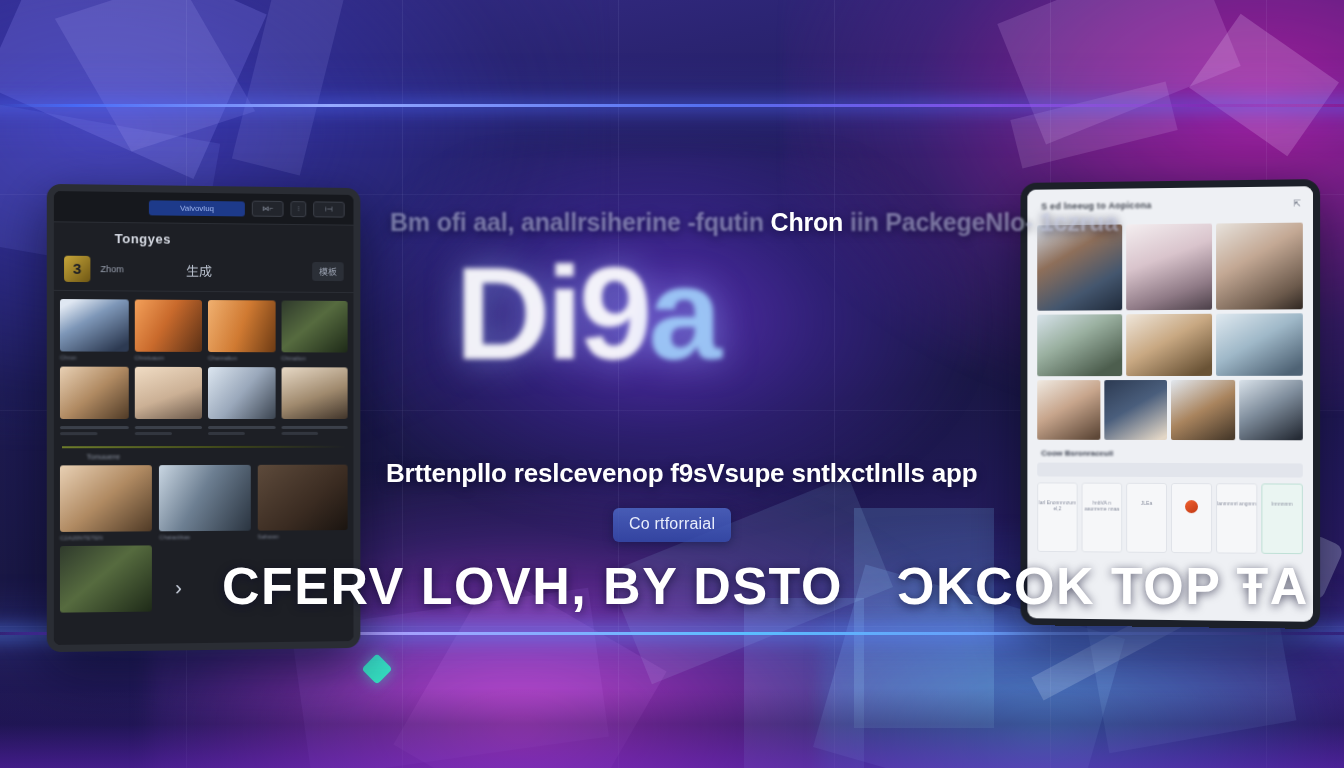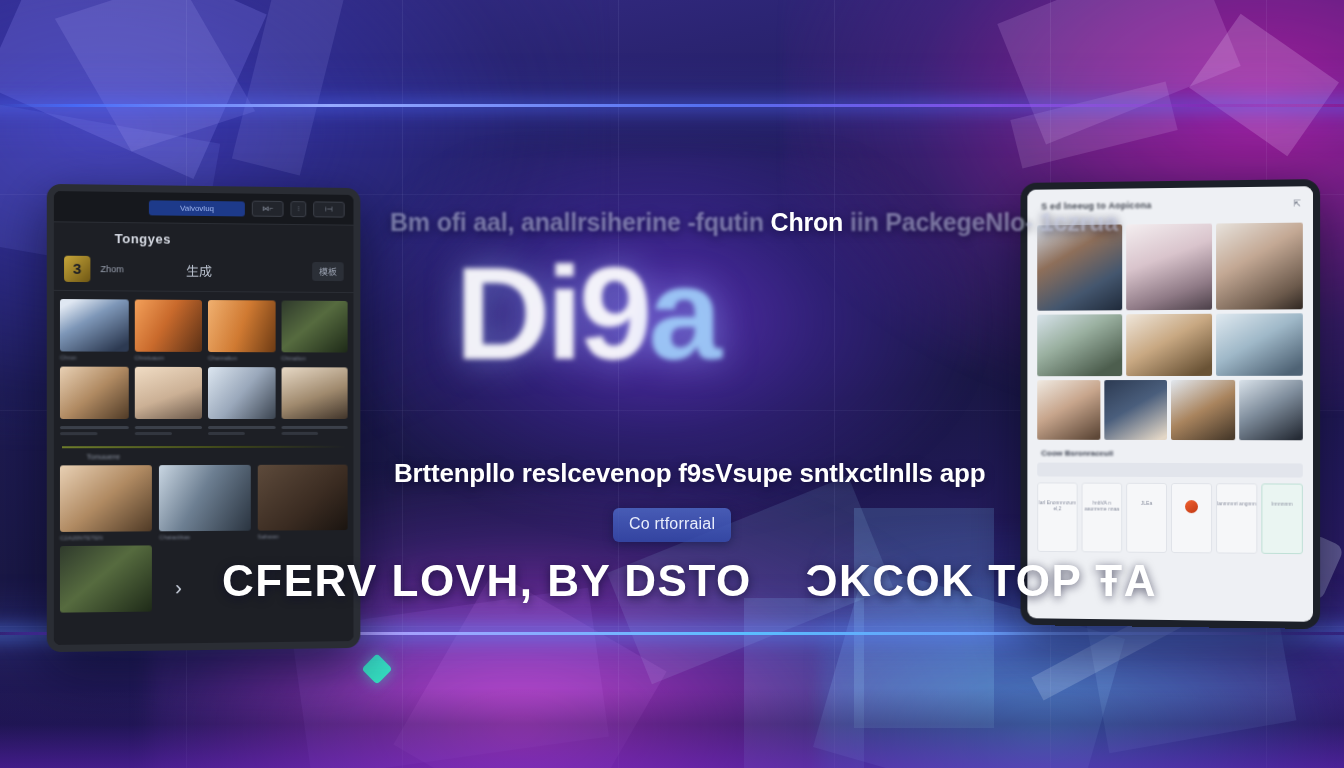--- a/index.html
+++ b/index.html
@@ -186,7 +186,7 @@
   }
   .subline-1 .faded { color: rgba(200,205,230,0.52); filter: blur(1.1px); }
   .subline-2 {
-    left: 394px; top: 458px;
+    left: 386px; top: 458px;
     font-size: 26px;
     letter-spacing: -0.2px;
     filter: blur(0.45px);

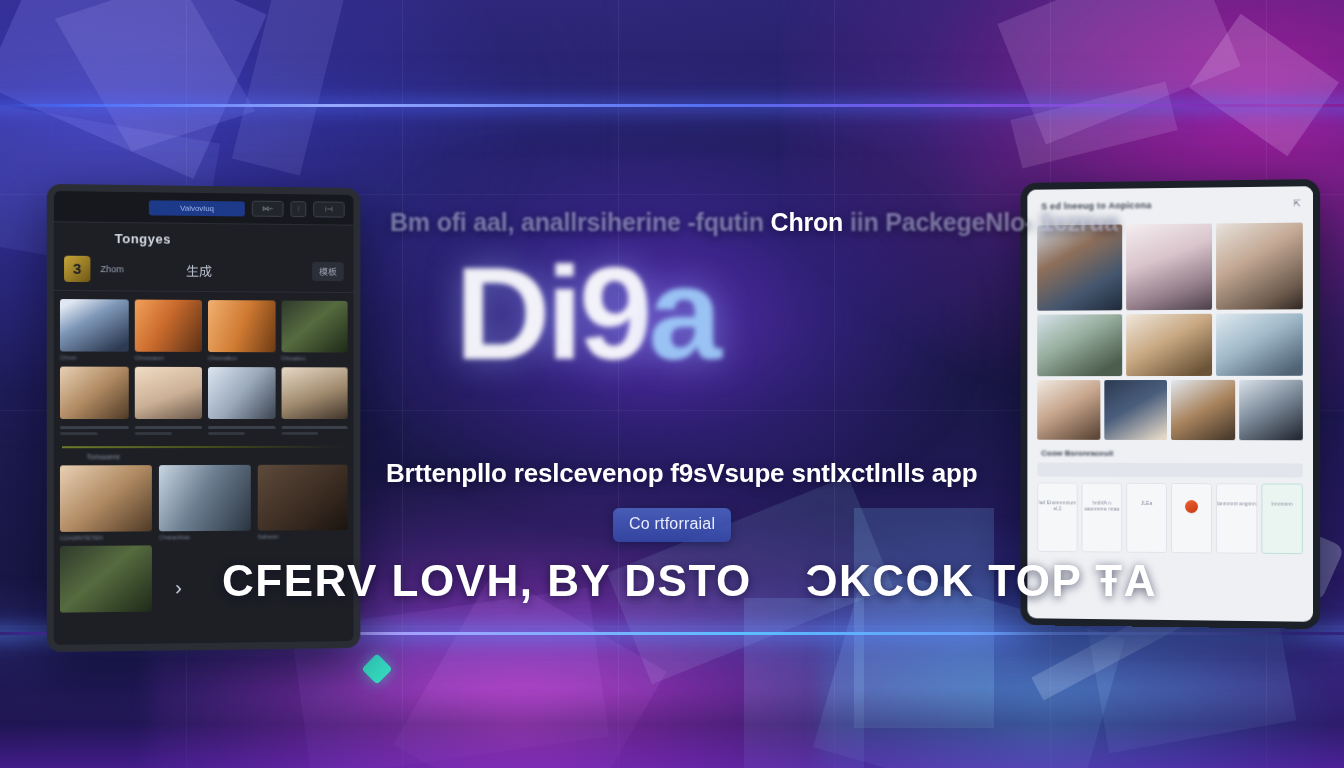--- a/index.html
+++ b/index.html
@@ -193,7 +193,7 @@
   }
   .bottom-big {
     left: 222px; top: 556px;
-    font-size: 44px;
+    font-size: 52px;
     letter-spacing: 1.5px;
     filter: blur(0.55px);
   }

